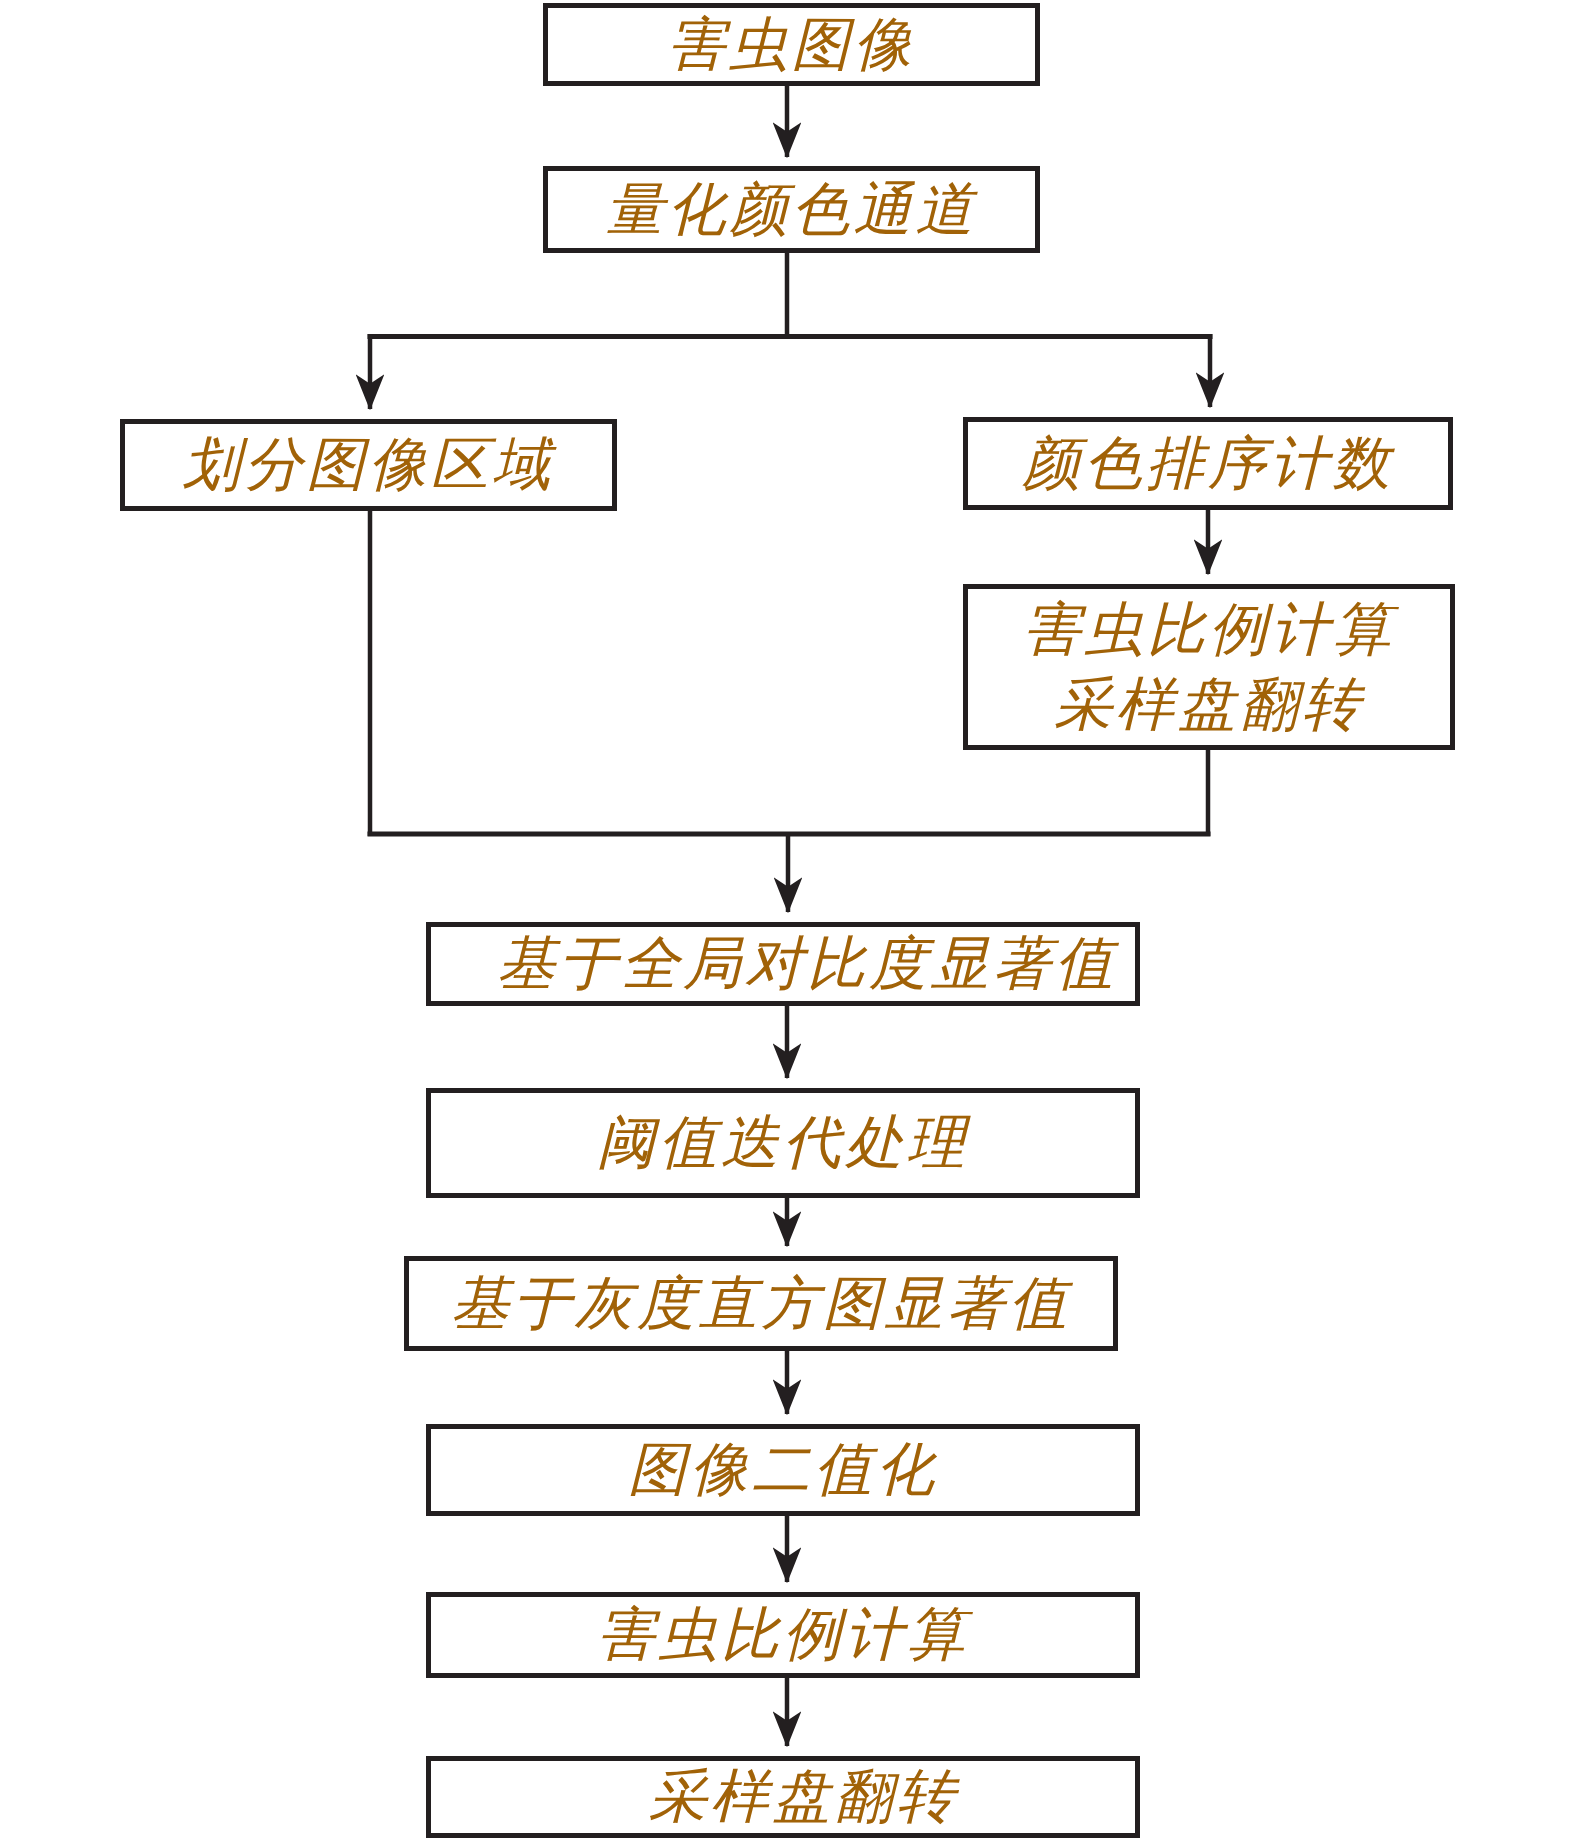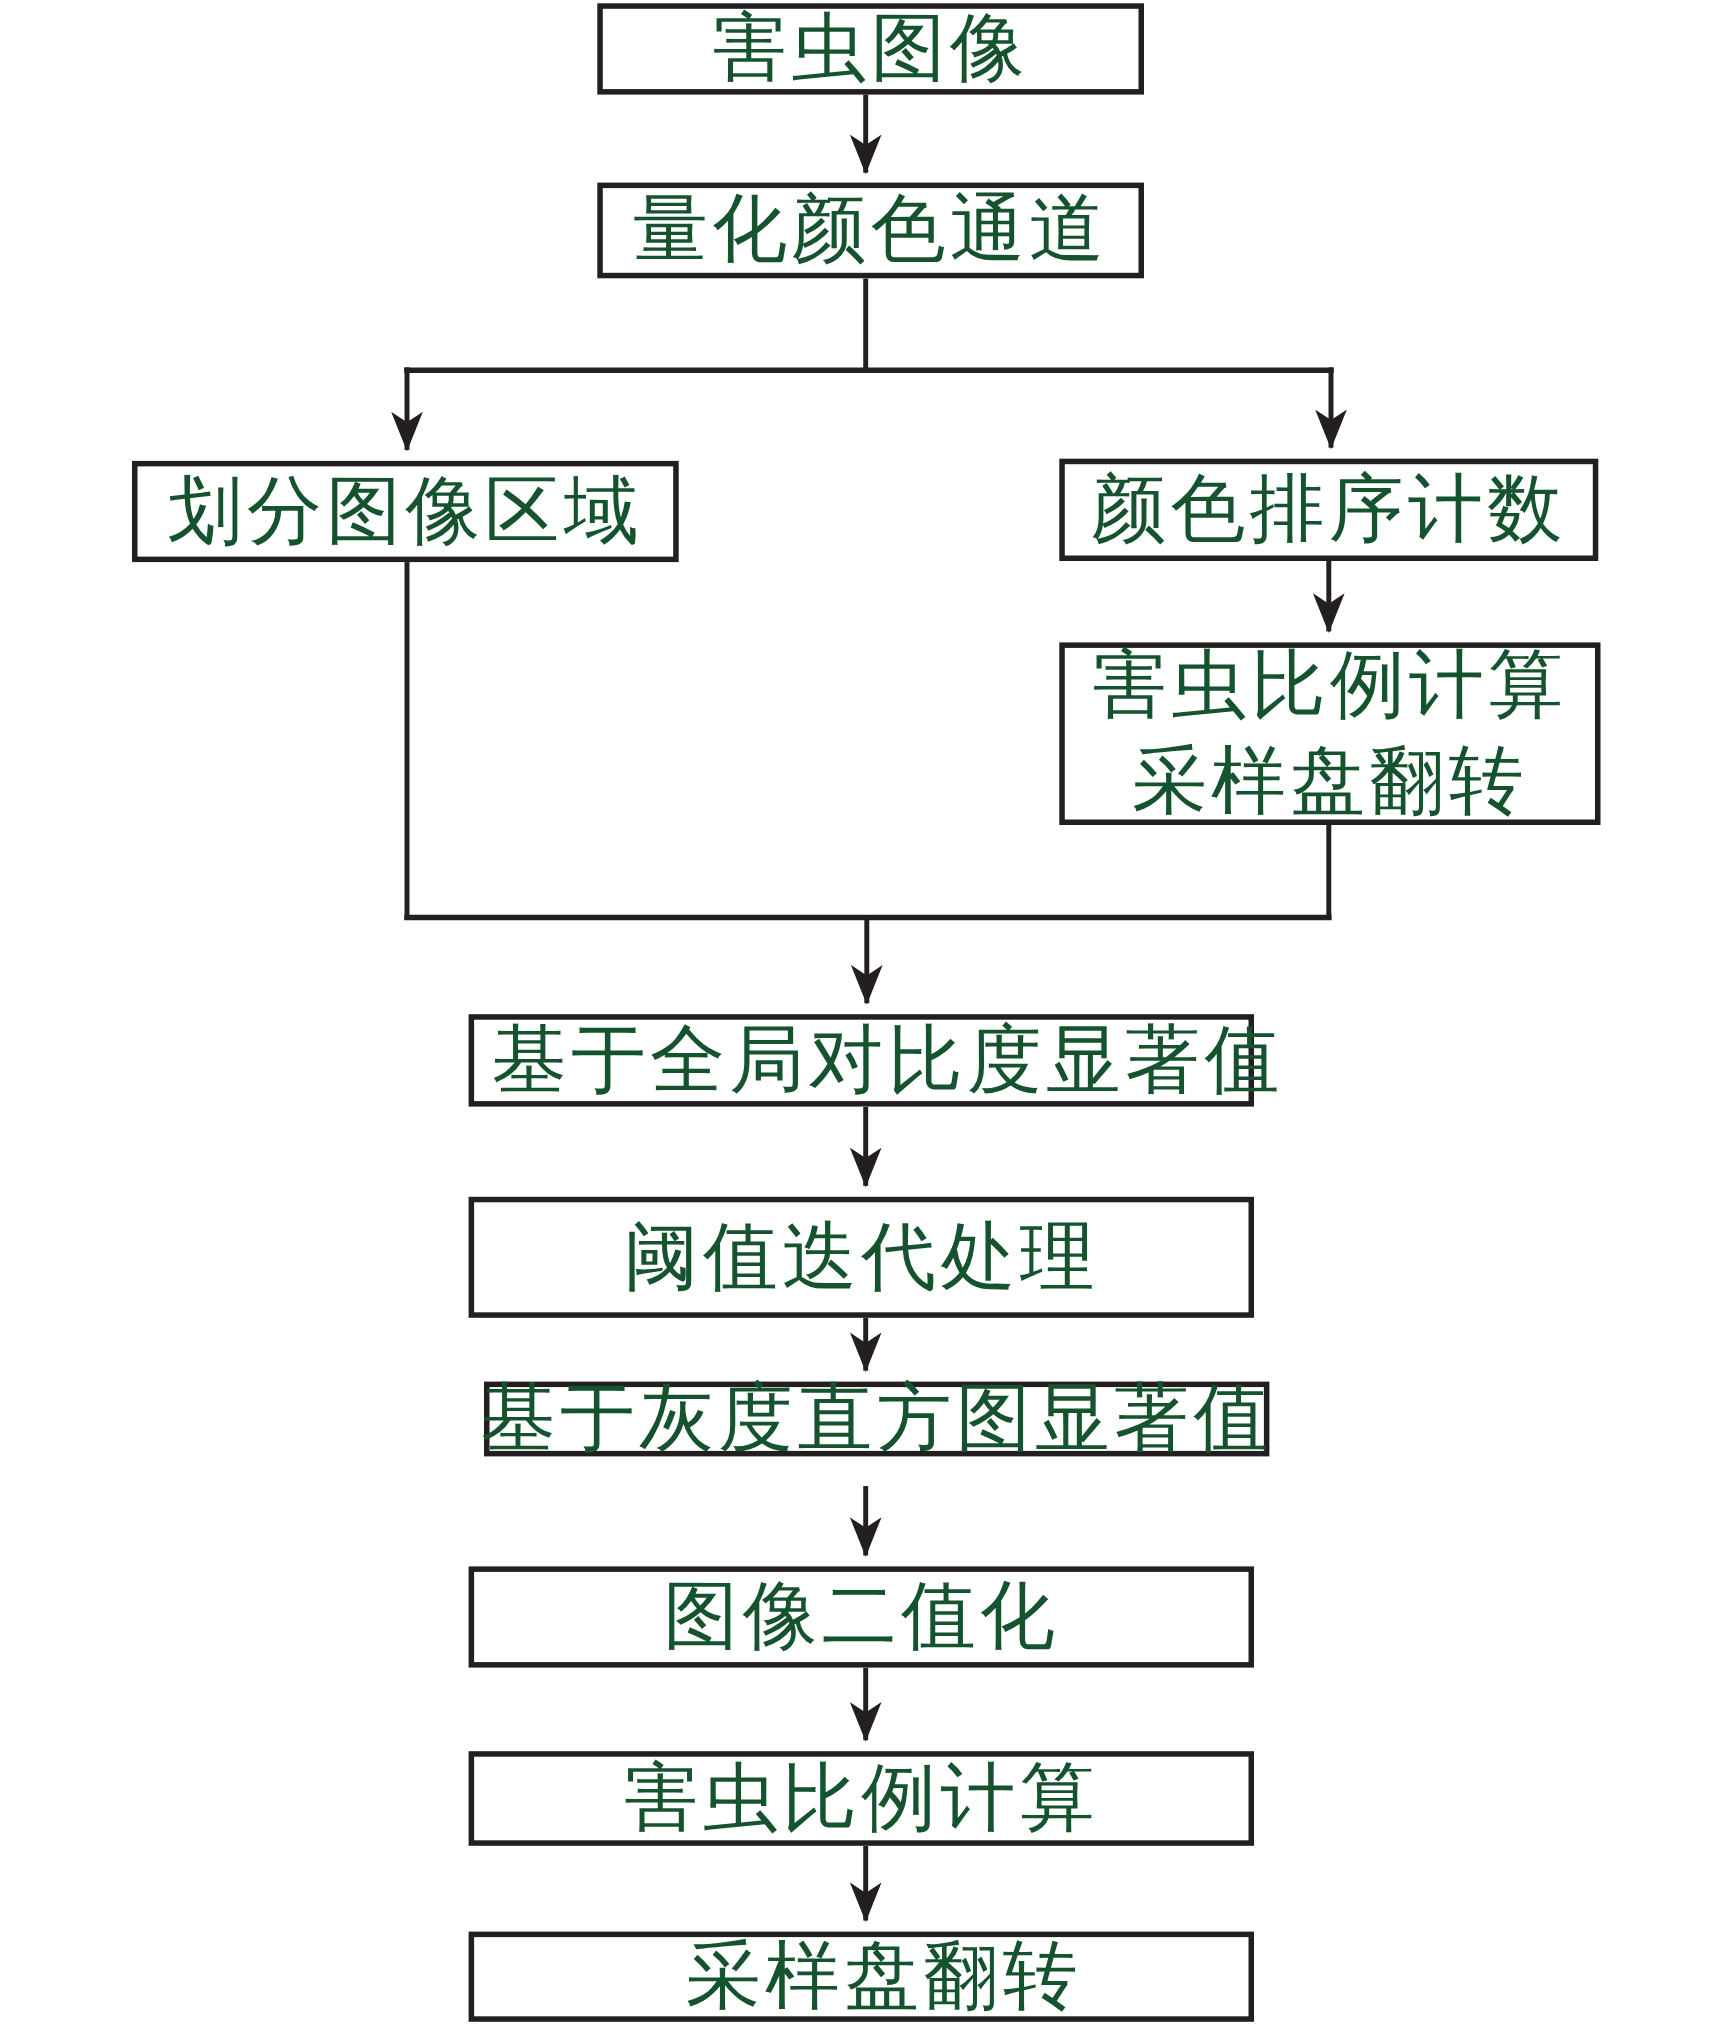--- a/index.html
+++ b/index.html
@@ -43,16 +43,17 @@
     box-sizing: border-box;
     border: 5px solid #231f20;
     background: #ffffff;
-    color: #14532d;
+    color: #a16207;
     display: flex;
     flex-direction: column;
     align-items: center;
     justify-content: center;
     text-align: center;
-    font-size: 68px;
+    font-size: 58px;
     letter-spacing: 4px;
     line-height: 1.3;
     white-space: nowrap;
+    font-style: italic;
   }
 </style>
 </head>

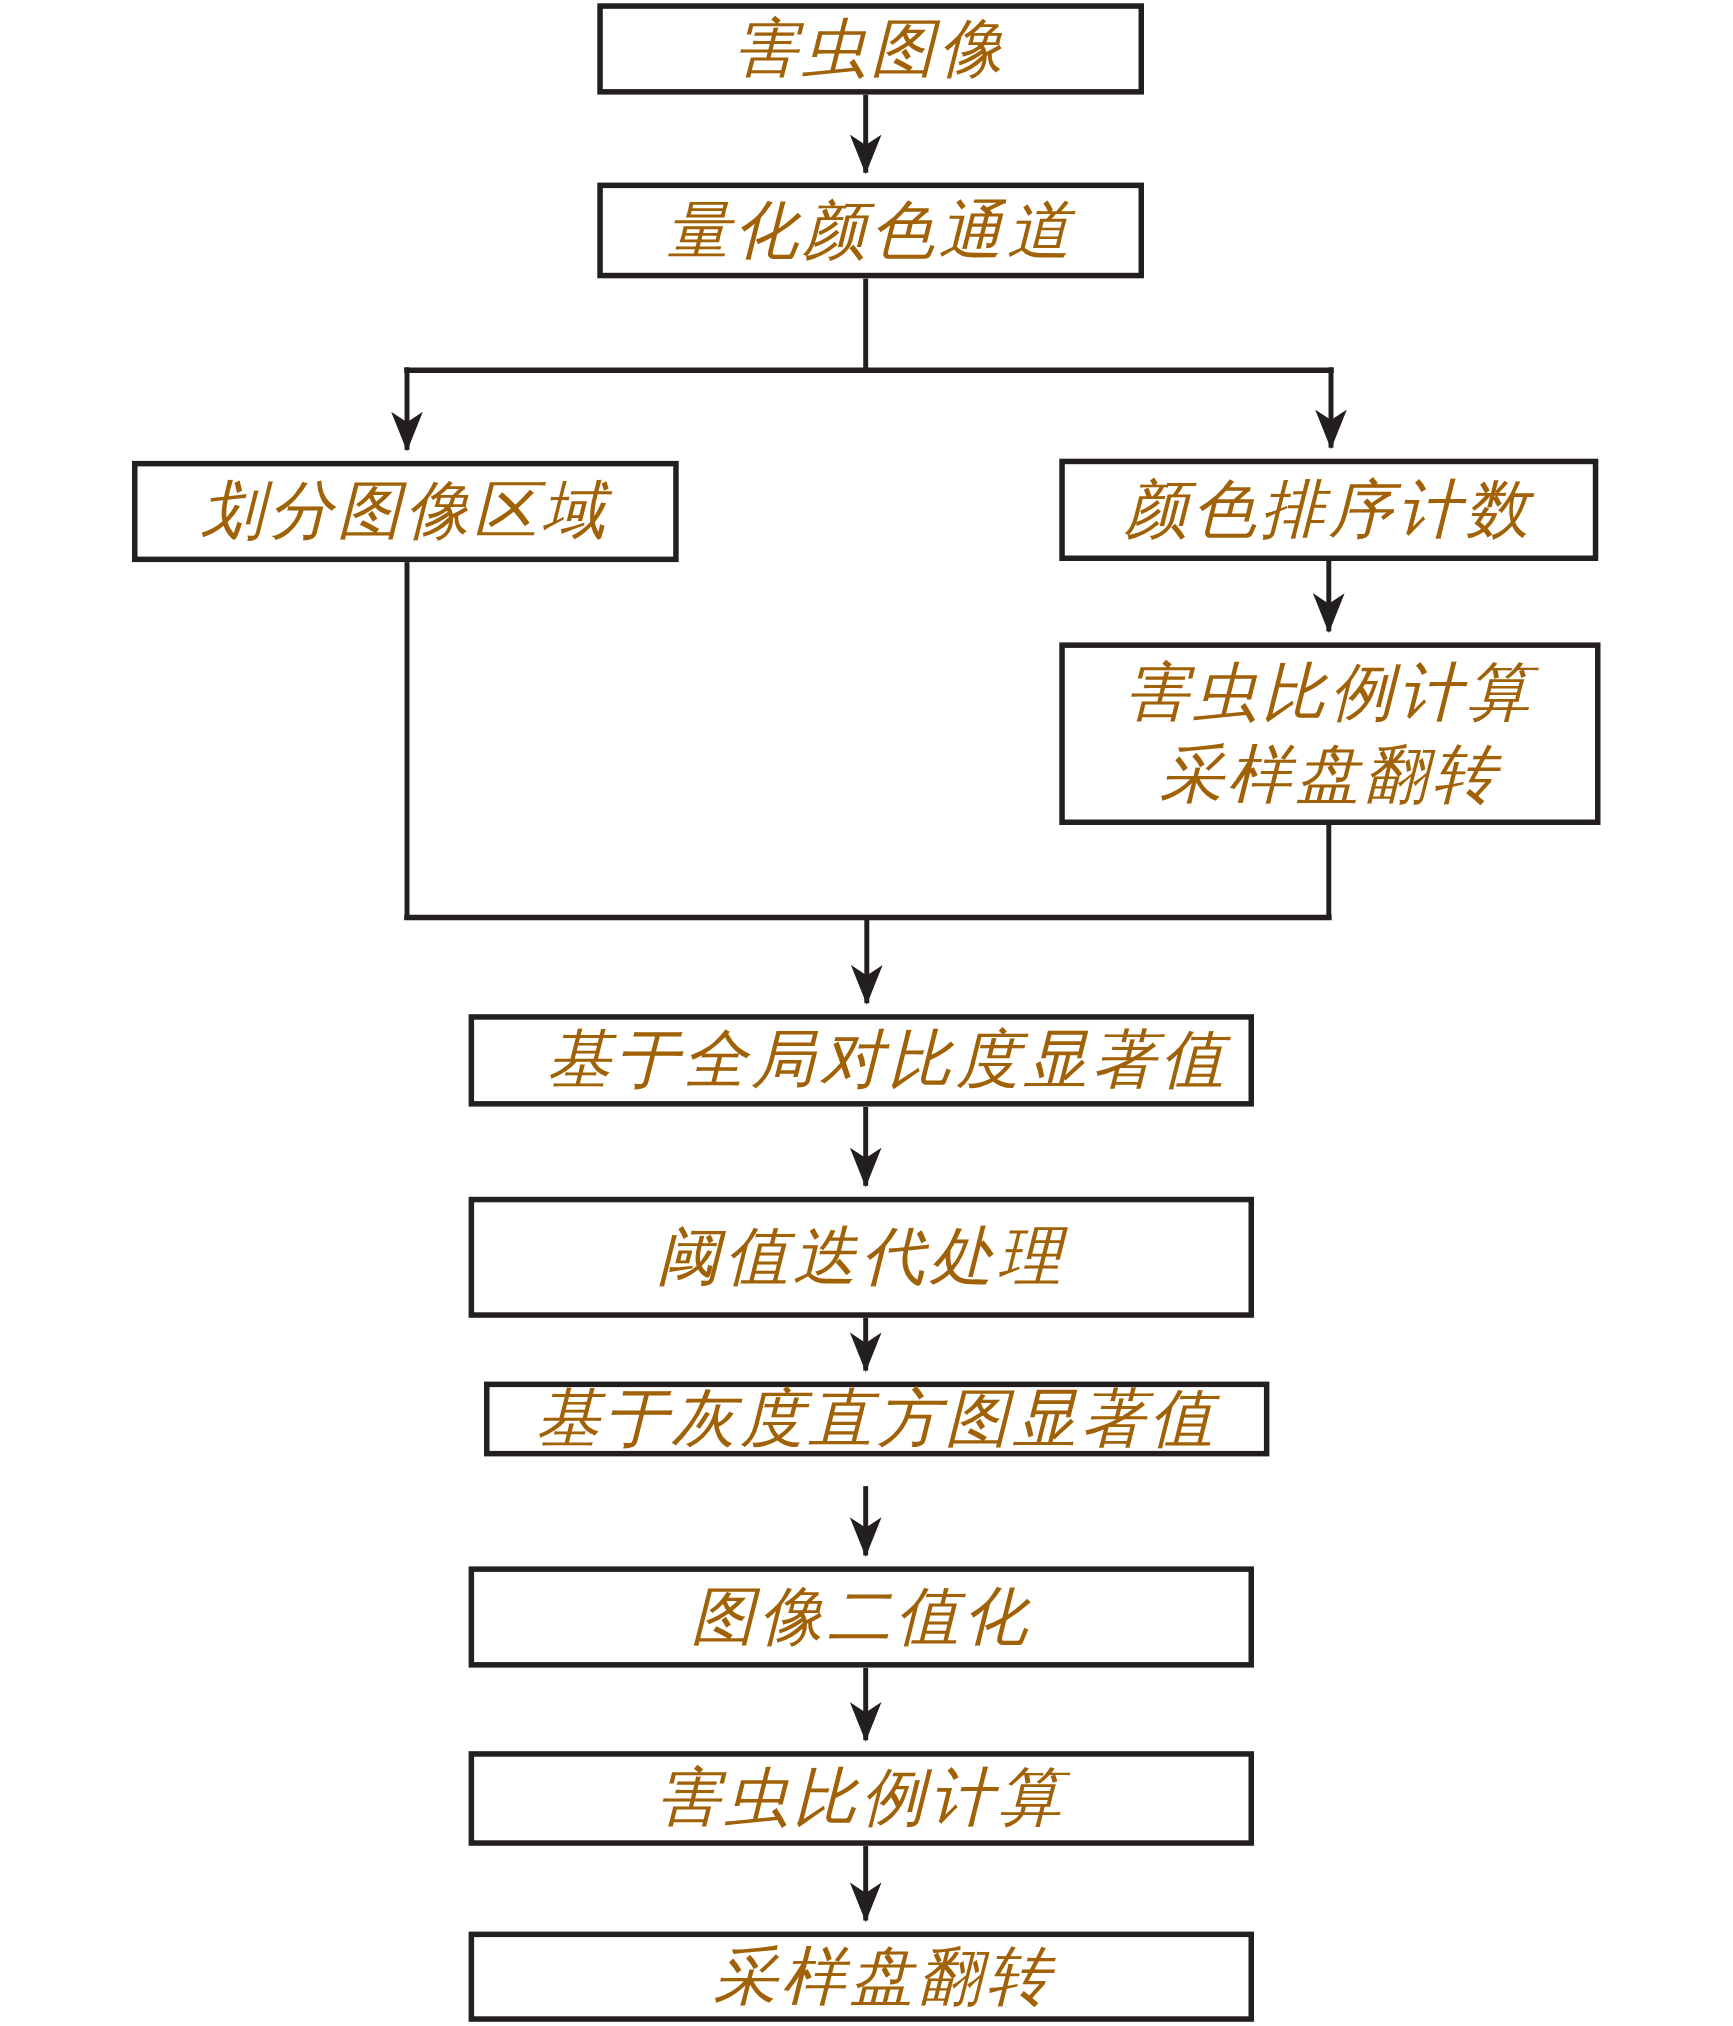--- a/index.html
+++ b/index.html
@@ -116,7 +116,7 @@
 
   <div class="node" style="left:426px; top:1088px; width:714px; height:110px;">阈值迭代处理</div>
 
-  <div class="node" style="left:440px; top:1256px; width:714px; height:68px;">基于灰度直方图显著值</div>
+  <div class="node" style="left:404px; top:1256px; width:714px; height:95px;">基于灰度直方图显著值</div>
 
   <div class="node" style="left:426px; top:1424px; width:714px; height:92px;">图像二值化</div>
 

